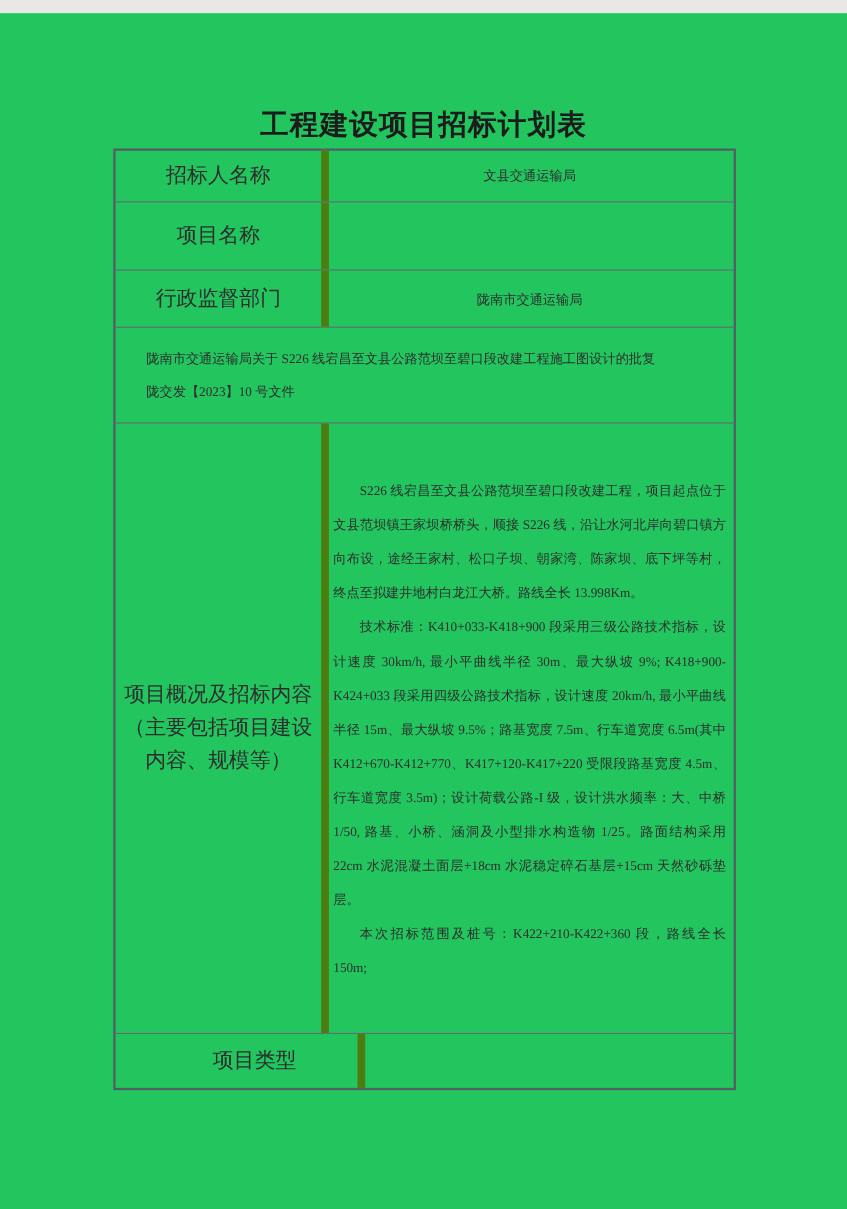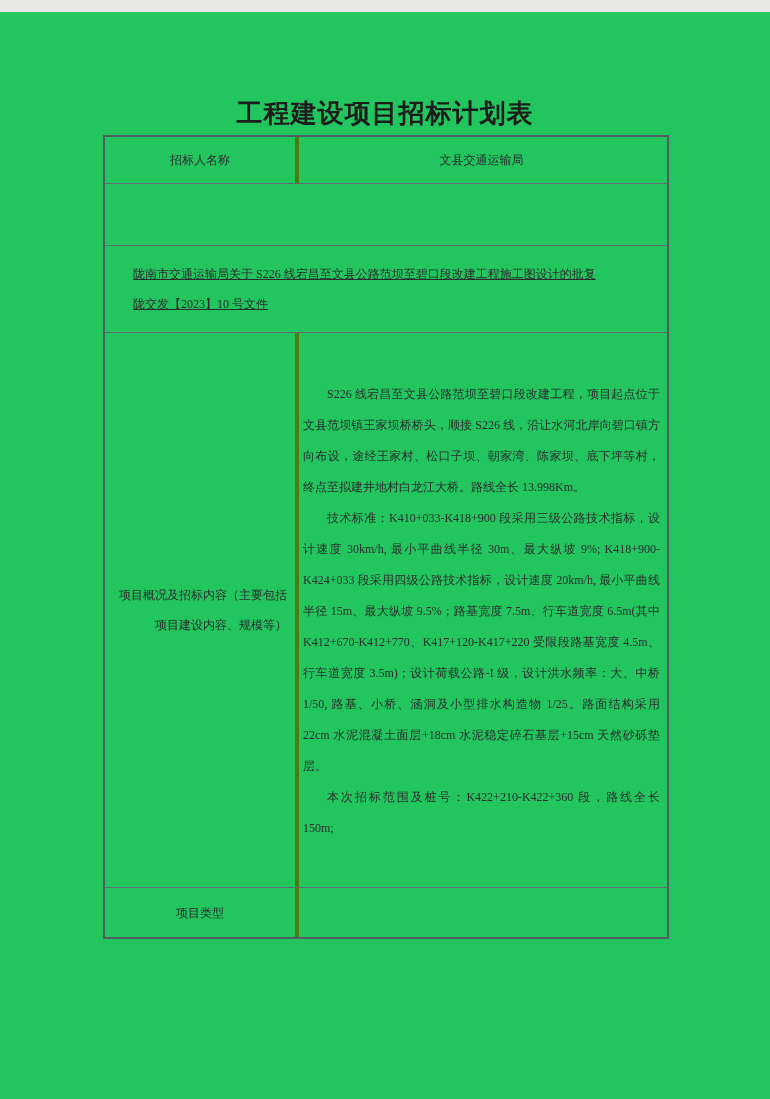--- a/index.html
+++ b/index.html
@@ -45,12 +45,12 @@
   .label-cell{
     width:194px;
     flex:0 0 194px;
-    border-right:4px solid #4d7c0f;
+    border-right:7px solid #4d7c0f;
     display:flex;
     align-items:center;
     justify-content:center;
-    text-align:right;
-    font-size:12px;
+    text-align:center;
+    font-size:19px;
     line-height:30px;
     padding:2px 8px;
   }

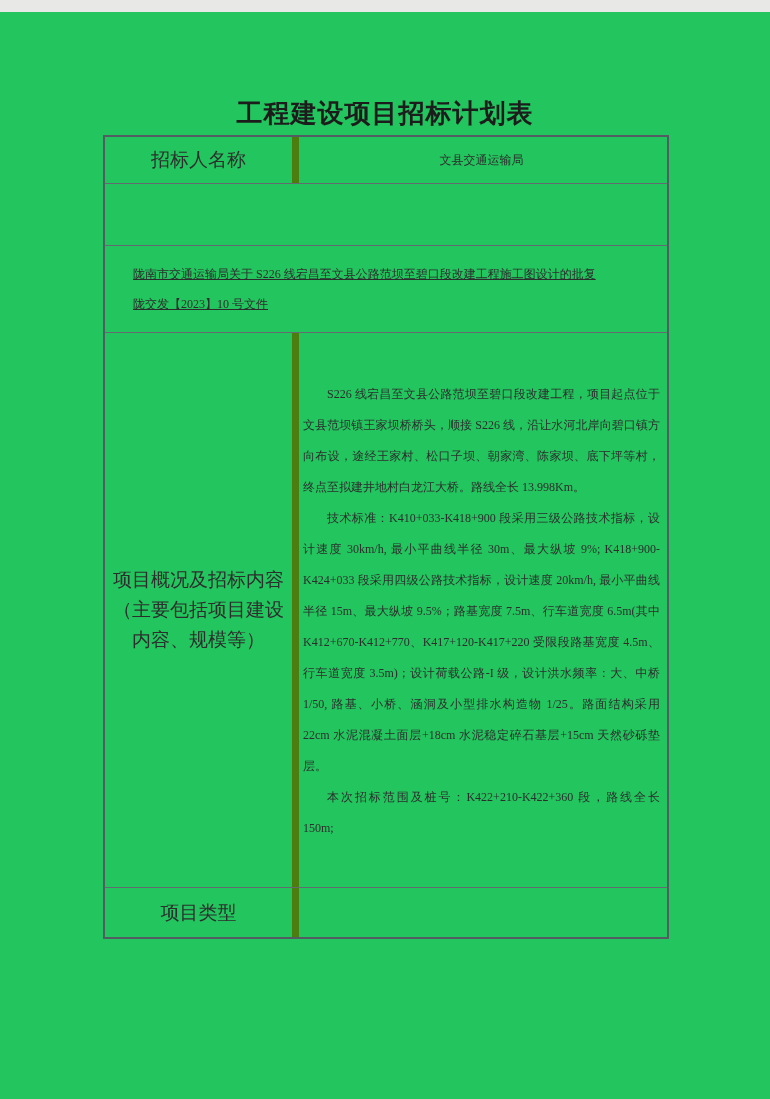--- a/index.html
+++ b/index.html
@@ -101,6 +101,7 @@
     </div>
 
     <div class="t-row row-2">
+      <div class="cell label-cell">项目名称</div>
     </div>
 
 

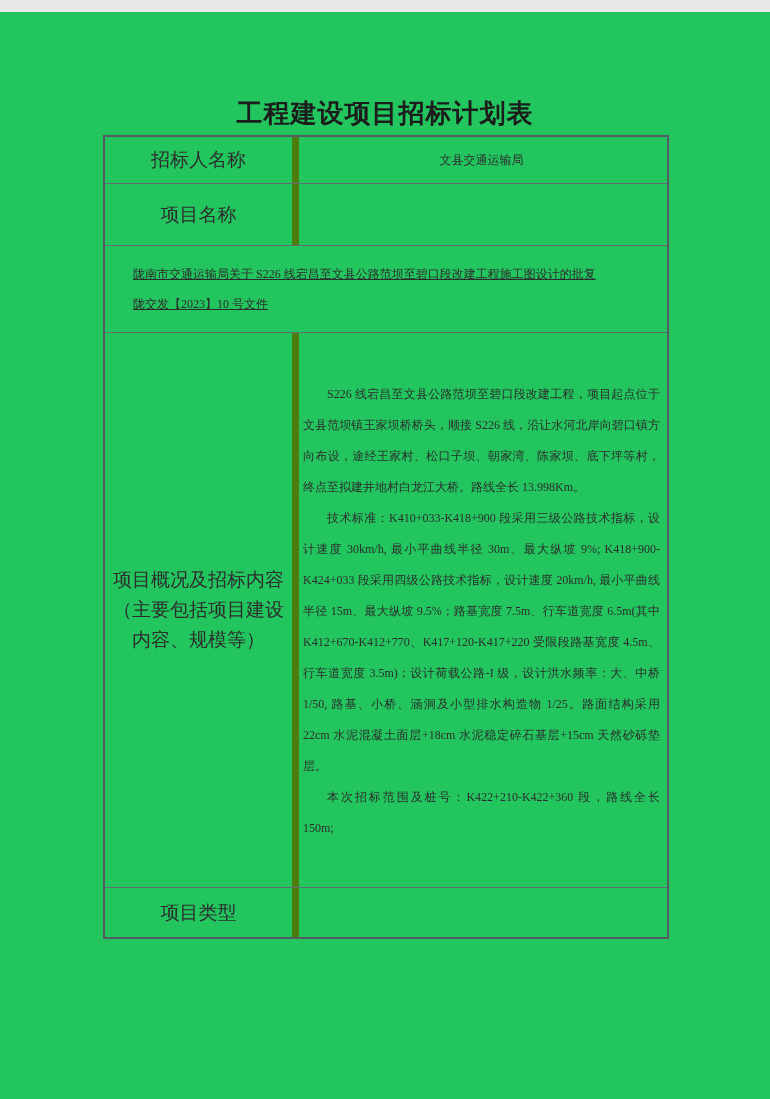--- a/index.html
+++ b/index.html
@@ -104,6 +104,10 @@
       <div class="cell label-cell">项目名称</div>
     </div>
 
+    <div class="t-row row-3">
+      <div class="cell label-cell">行政监督部门</div>
+      <div class="cell value-cell v-center">陇南市交通运输局</div>
+    </div>
 
     <div class="t-row row-4">
       <div class="cell value-cell v-paras">

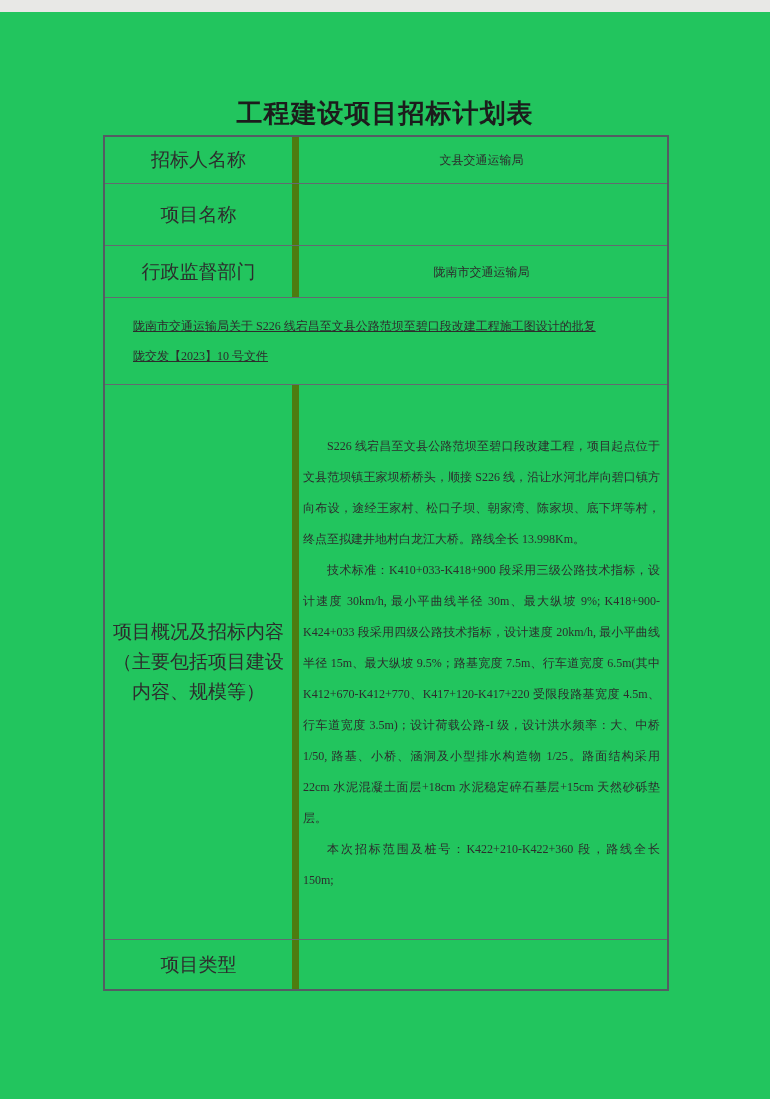--- a/index.html
+++ b/index.html
@@ -84,7 +84,7 @@
   .row-5{height:555px;}
   .row-6{height:49px;}
   .row-5 .value-cell{line-height:31px;padding-top:4px;}
-  .row-4 .value-cell{line-height:30px;text-decoration:underline;}
+  .row-4 .value-cell{line-height:30px;}
 </style>
 </head>
 <body>

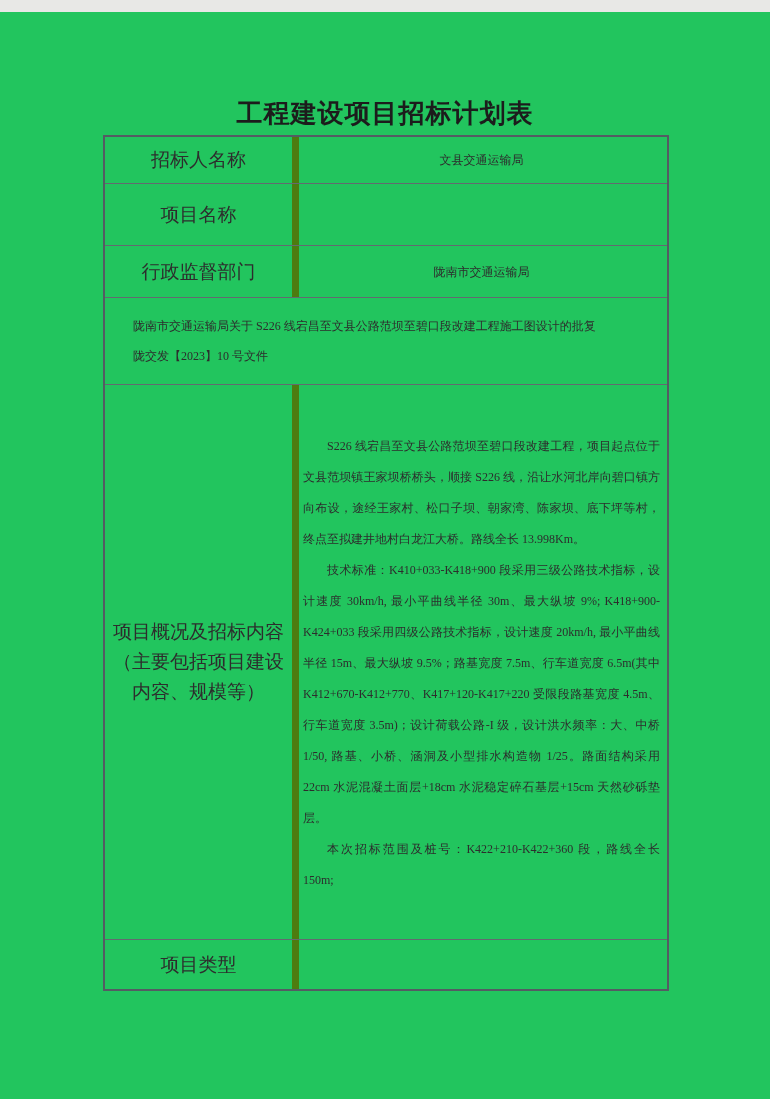--- a/index.html
+++ b/index.html
@@ -82,7 +82,7 @@
   .row-3{height:52px;}
   .row-4{height:87px;}
   .row-5{height:555px;}
-  .row-6{height:49px;}
+  .row-6{height:49px;padding-left:33px;}
   .row-5 .value-cell{line-height:31px;padding-top:4px;}
   .row-4 .value-cell{line-height:30px;}
 </style>

